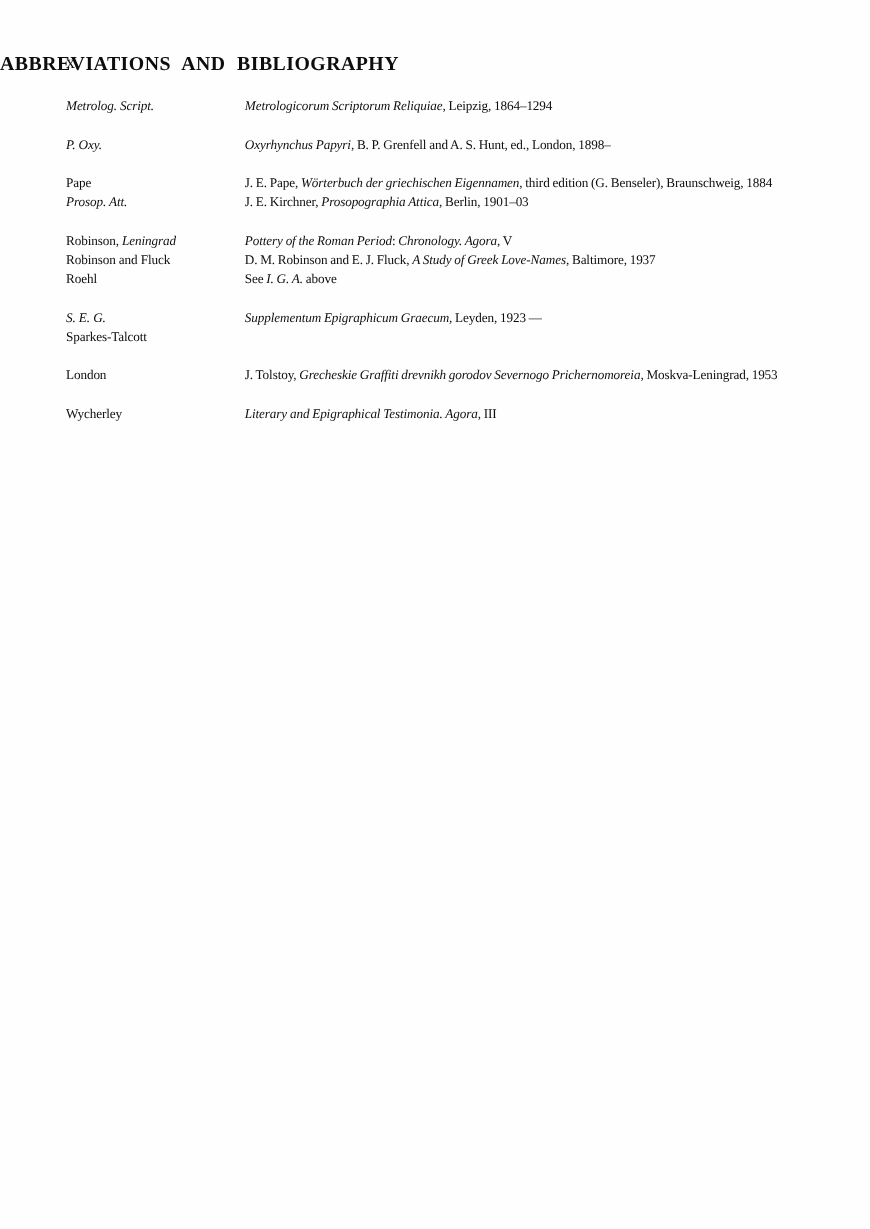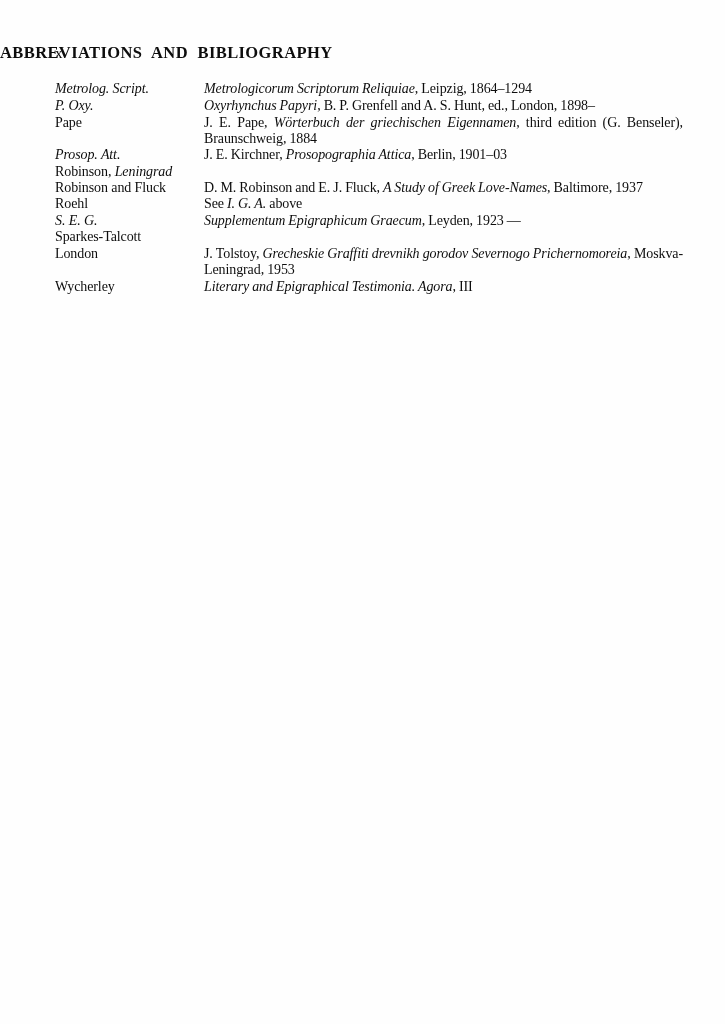--- a/index.html
+++ b/index.html
@@ -48,7 +48,7 @@
   .entry {
     display: flex;
     align-items: flex-start;
-    font-size: 14px;
+    font-size: 11px;
     line-height: 16px;
     letter-spacing: -0.1px;
   }

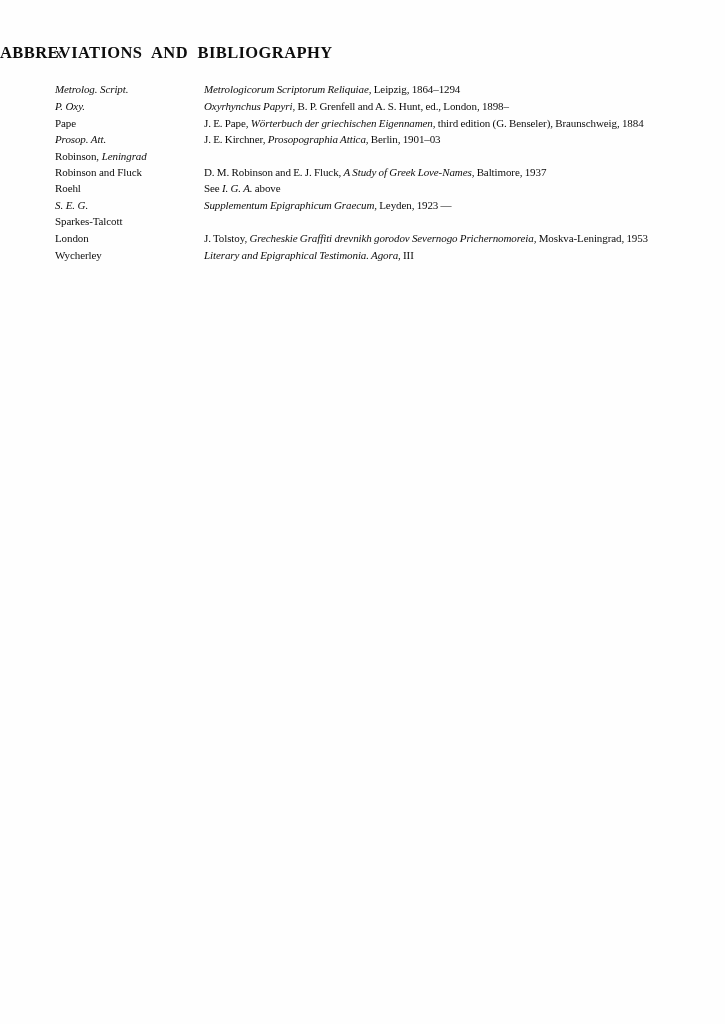--- a/index.html
+++ b/index.html
@@ -53,7 +53,7 @@
     letter-spacing: -0.1px;
   }
   .entry.spaced {
-    margin-top: 1px;
+    margin-top: 16px;
   }
   .term {
     flex: none;

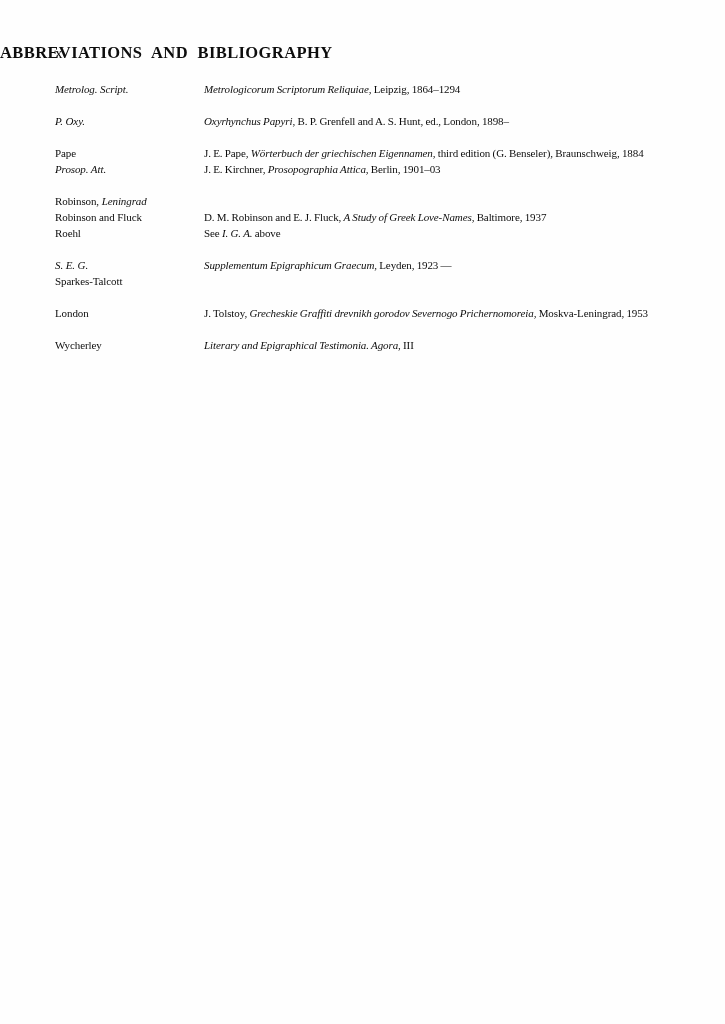--- a/index.html
+++ b/index.html
@@ -96,6 +96,7 @@
       </div>
       <div class="entry spaced">
         <div class="term"><span>Robinson, </span><i>Leningrad</i></div>
+        <div class="def"><i>Pottery of the Roman Period</i><span>: </span><i>Chronology. Agora</i><span>, V</span></div>
       </div>
       <div class="entry">
         <div class="term"><span>Robinson and Fluck</span></div>

